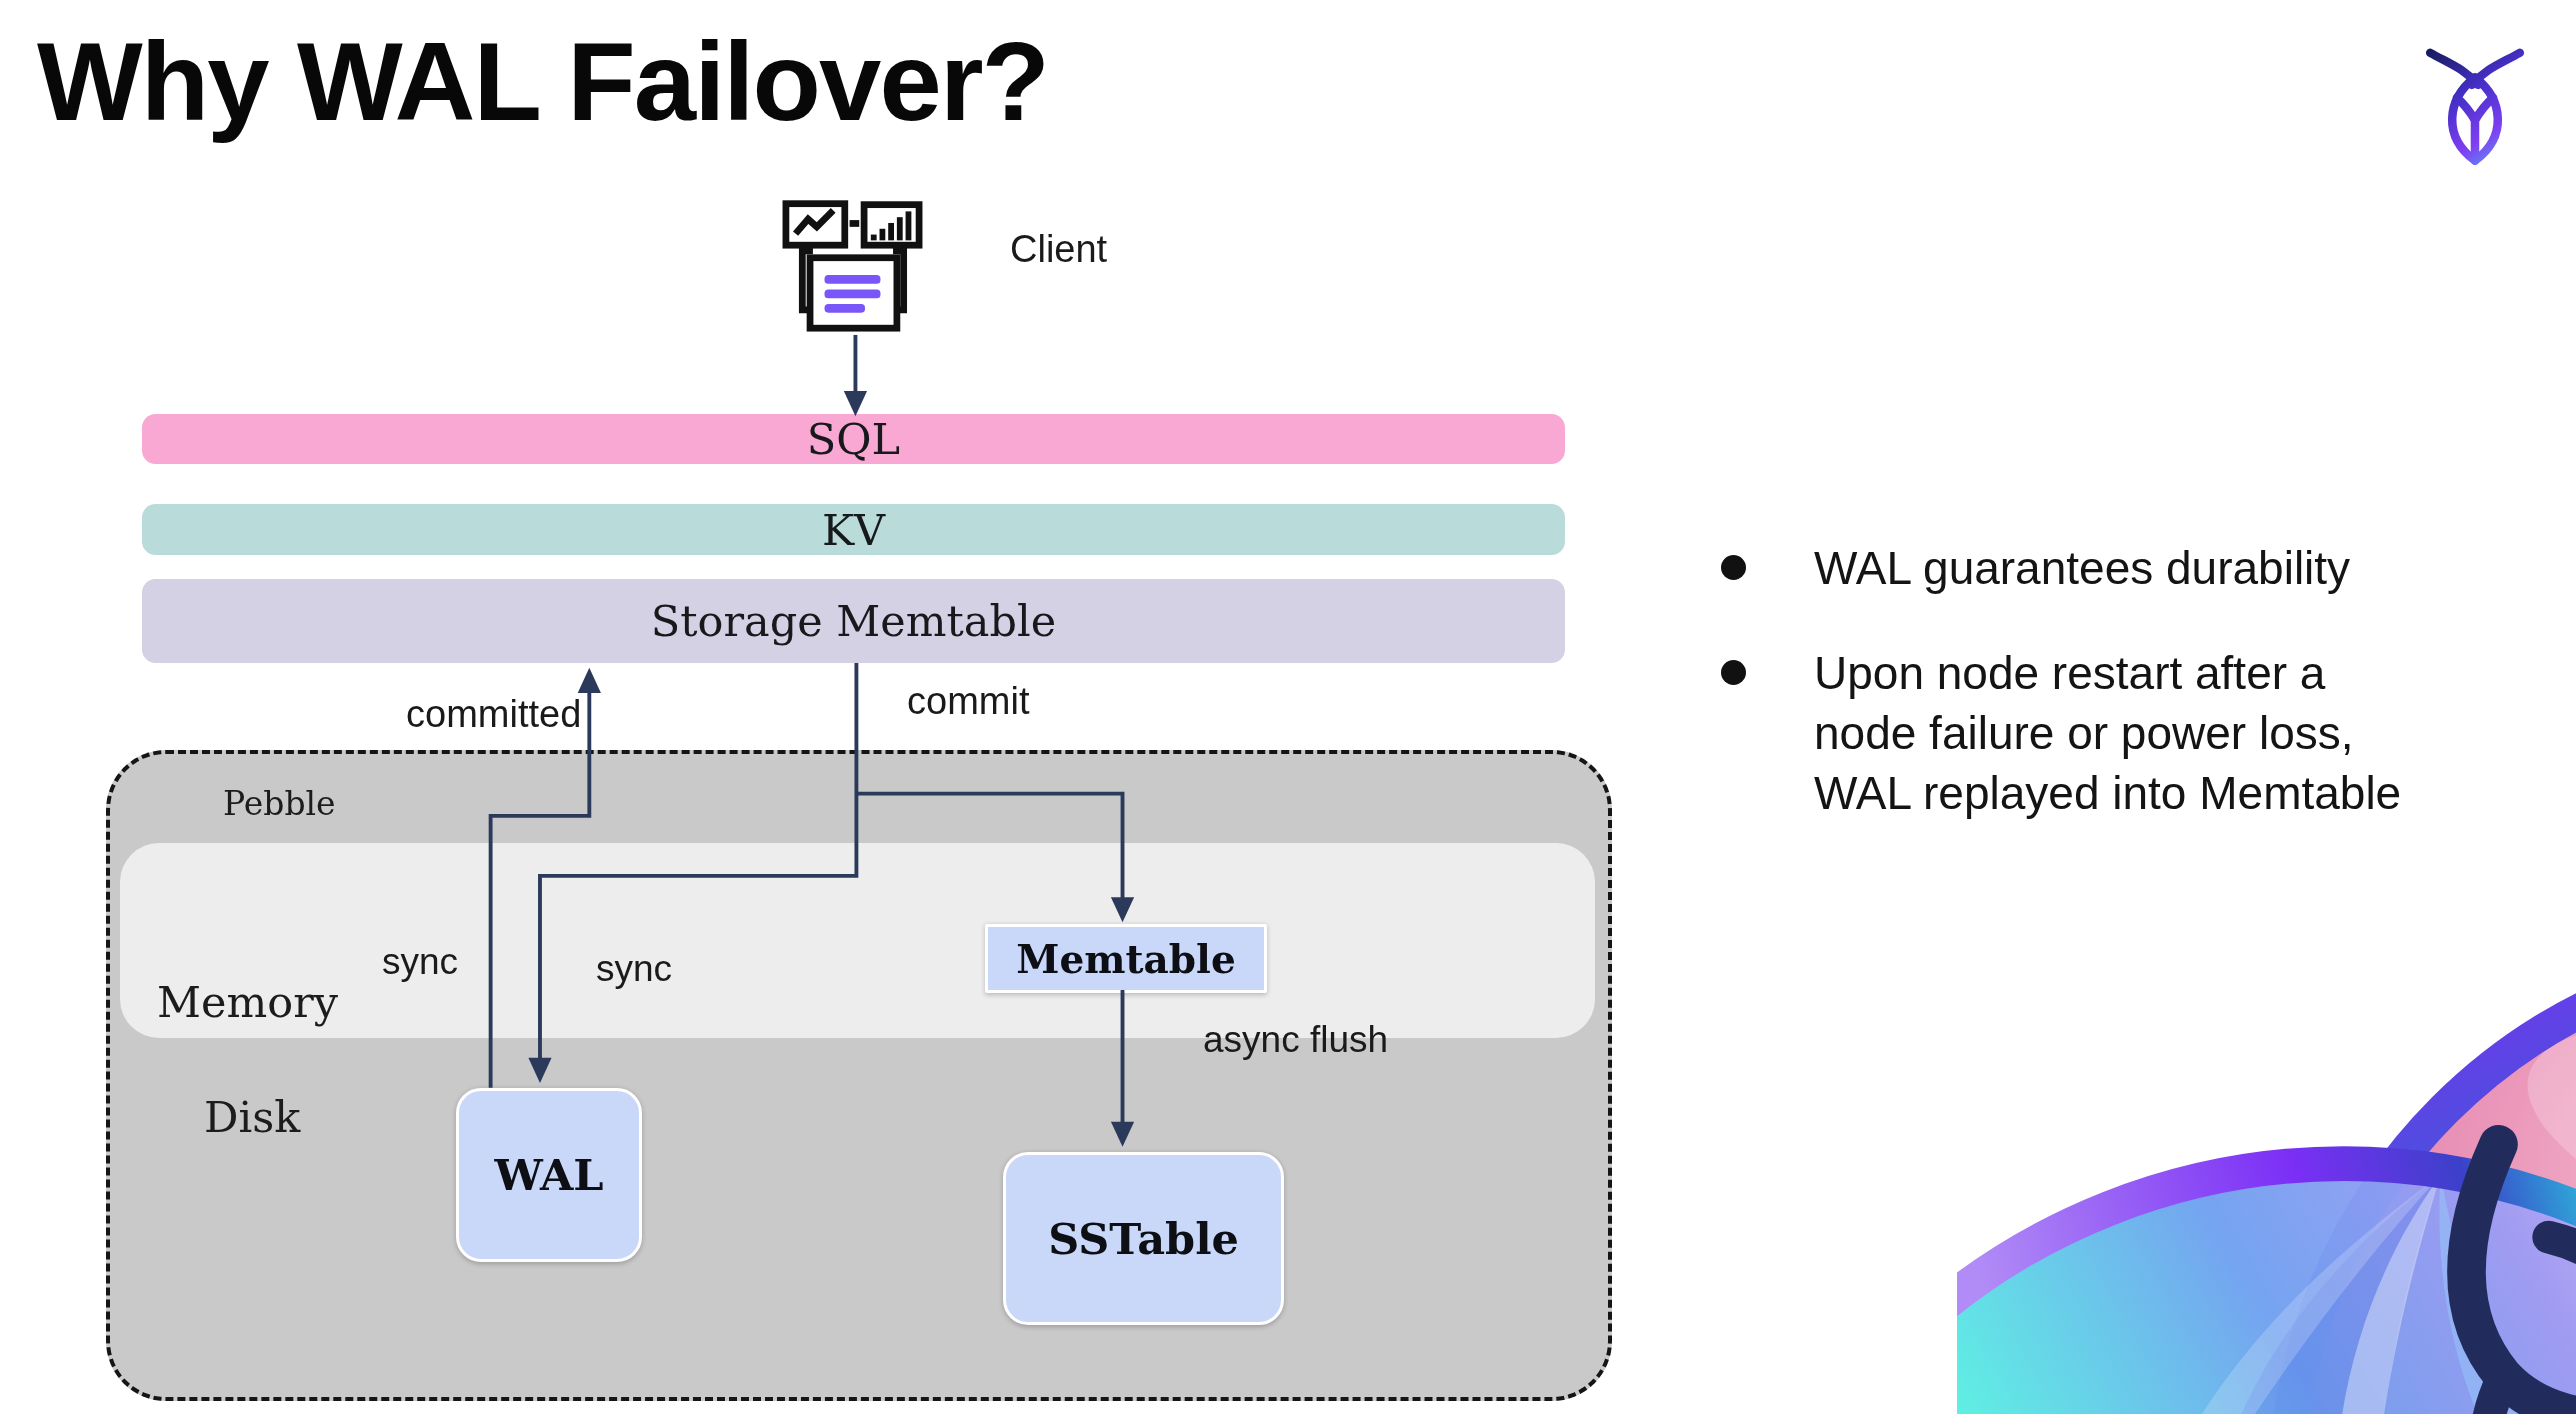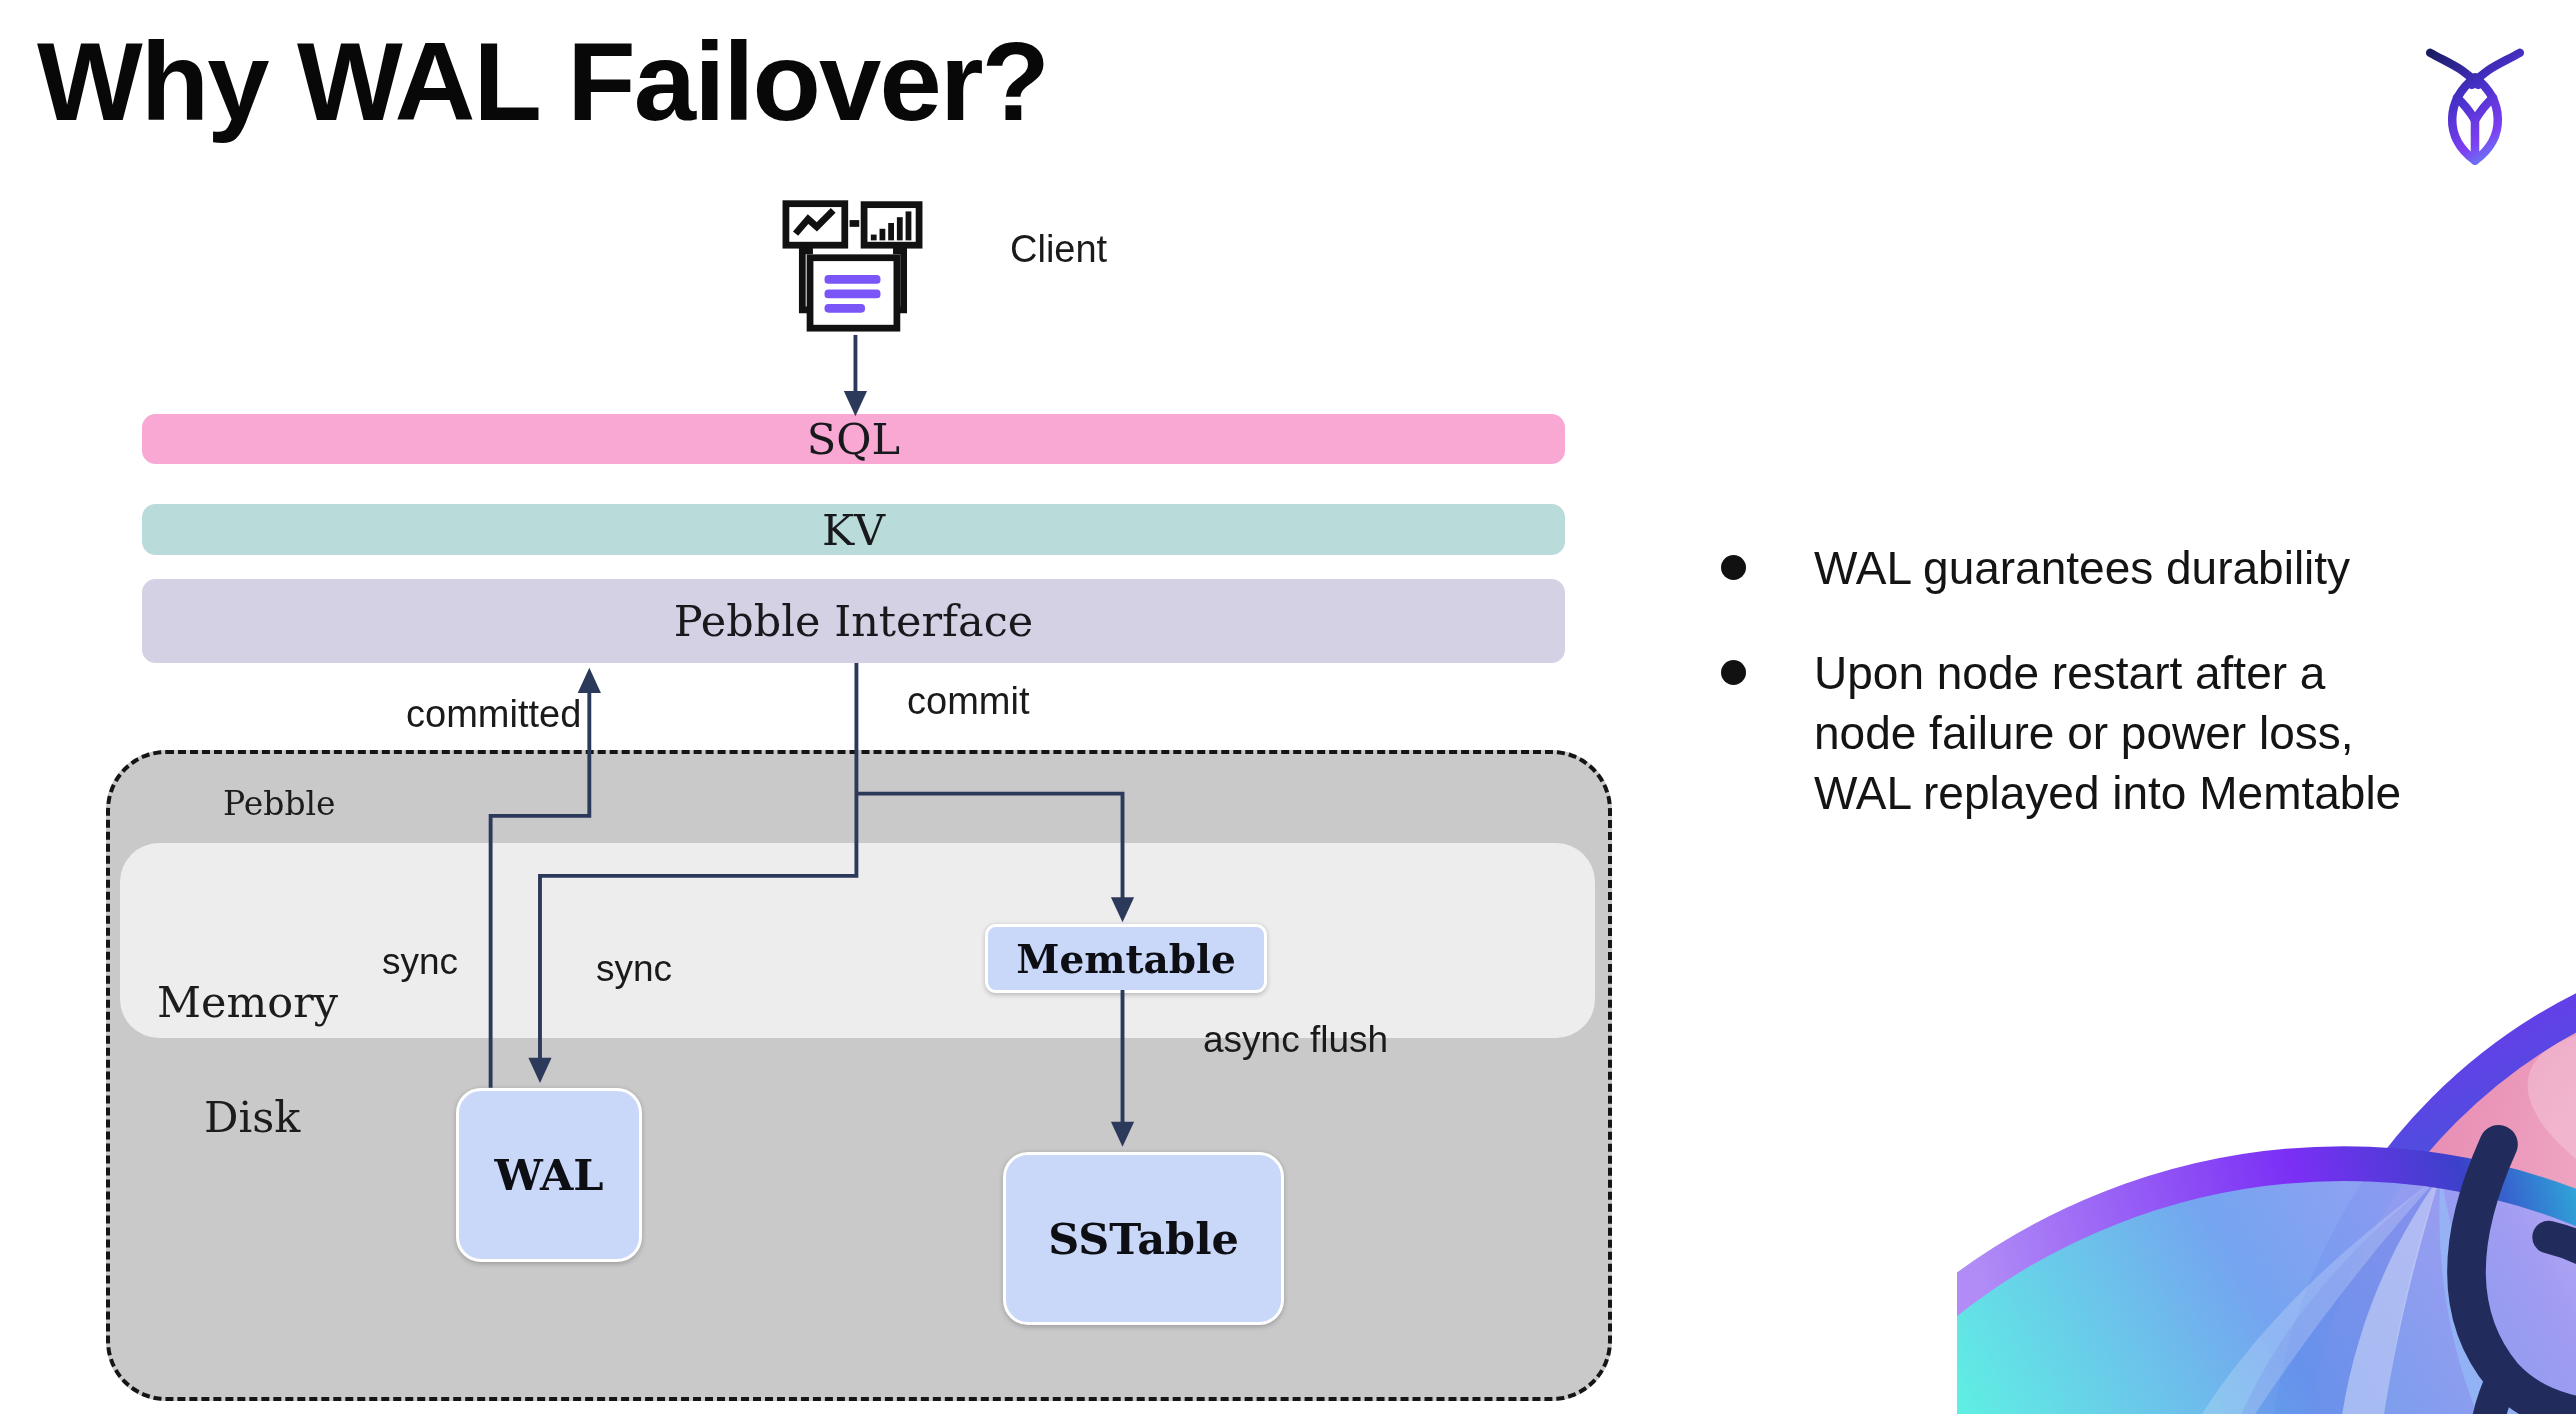--- a/index.html
+++ b/index.html
@@ -111,7 +111,7 @@
     <span>KV</span>
   </div>
   <div class="bar bar-storage" style="background:#d5d1e4;">
-    <span>Pebble Interface</span>
+    <span>Storage Memtable</span>
   </div>
 
   <div class="pebble" style="background:#c9c9c9;"></div>

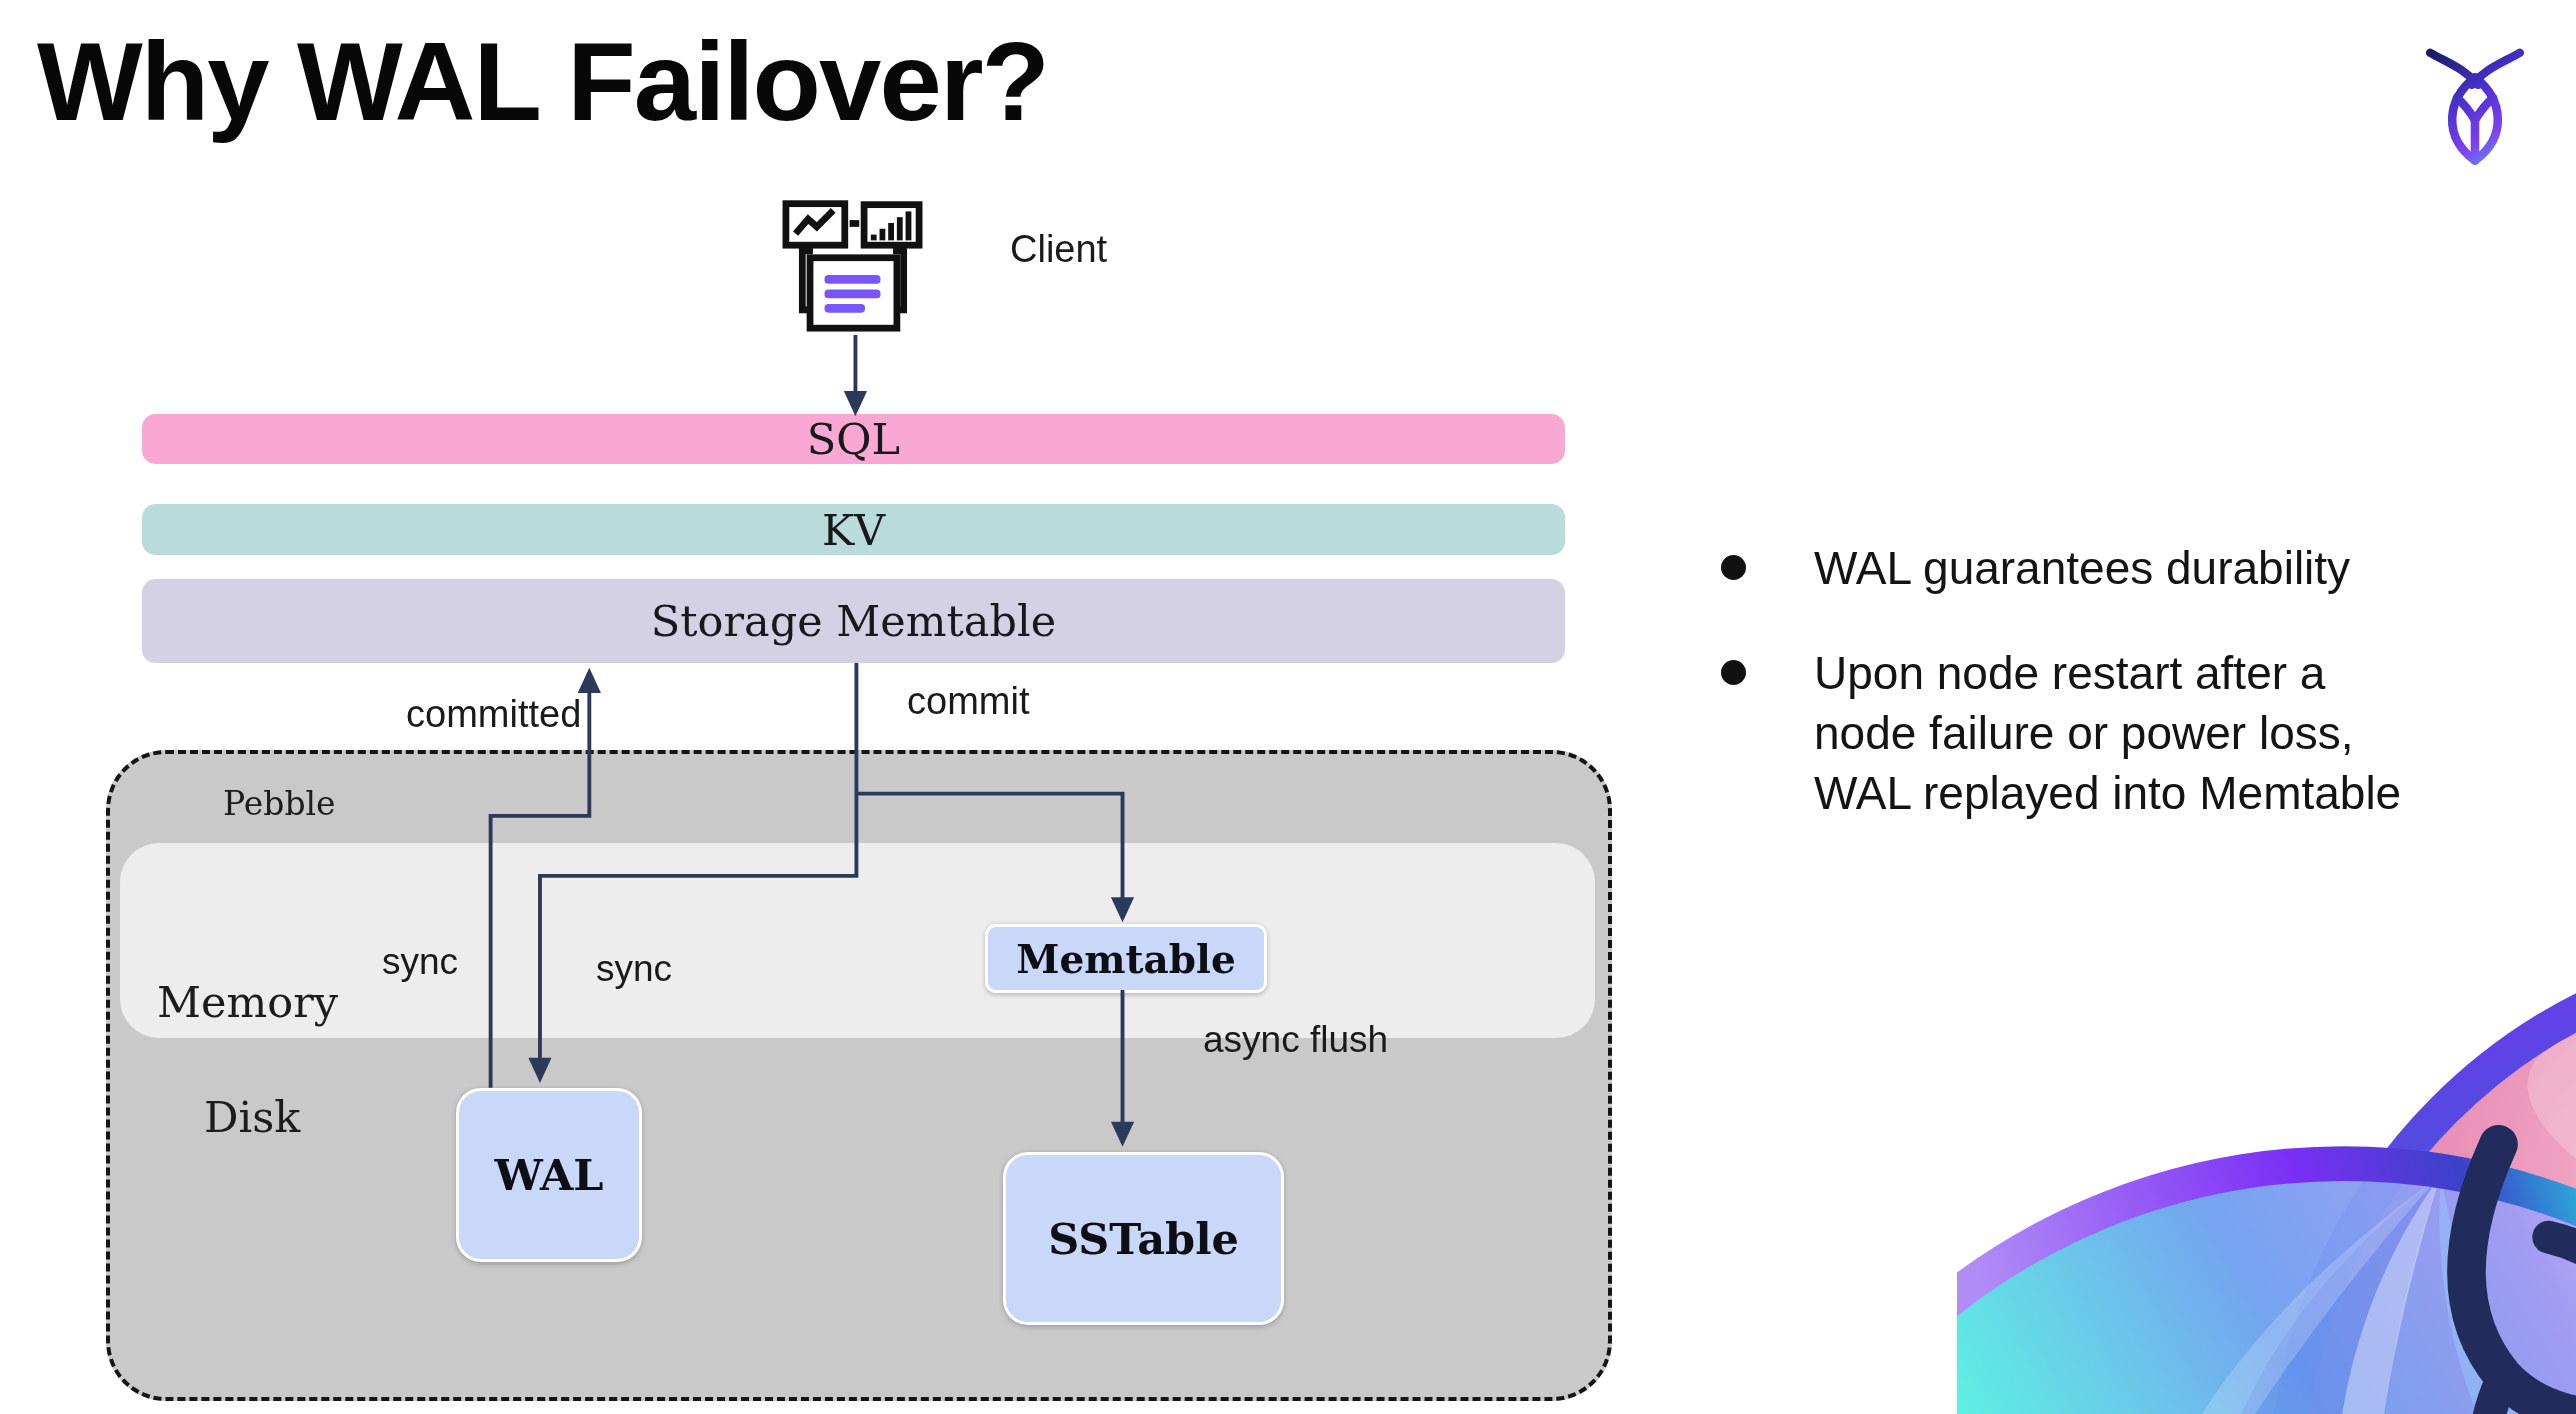--- a/index.html
+++ b/index.html
@@ -35,7 +35,7 @@
     display:flex;align-items:center;justify-content:center;
     font-family:"DejaVu Serif","Liberation Serif",serif;font-weight:bold;color:#0d0f14;
   }
-  .node-memtable{left:985px;top:924px;width:276px;height:63px;border-radius:11px;font-size:39px;align-items:center;}
+  .node-memtable{left:985px;top:924px;width:276px;height:63px;border-radius:2px;font-size:39px;align-items:center;}
   .node-wal{left:456px;top:1088px;width:180px;height:168px;border-radius:25px;font-size:43px;}
   .node-sstable{left:1003px;top:1152px;width:275px;height:167px;border-radius:25px;font-size:43px;}
   .edges{position:absolute;left:0;top:0;pointer-events:none;}

